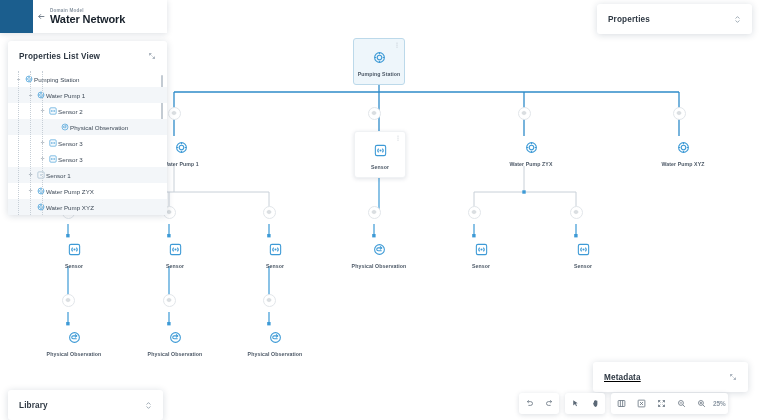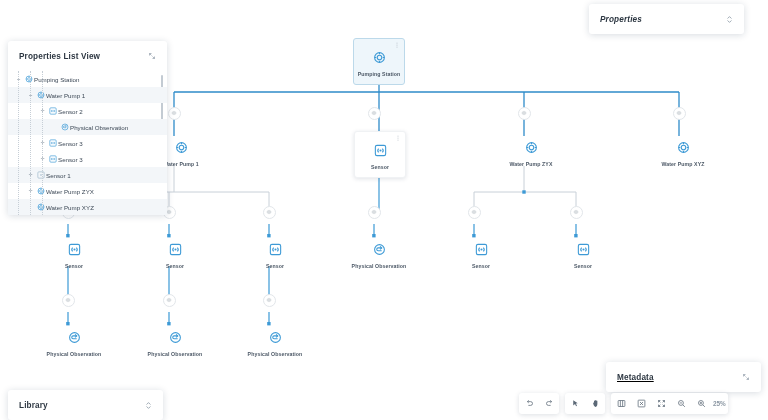--- a/index.html
+++ b/index.html
@@ -364,6 +364,18 @@
       </div>
   </div>
 
+  <div id="header">
+    <div id="logo"></div>
+    <div id="backbtn">
+      <svg width="9" height="9" viewBox="0 0 16 16" fill="none" stroke="currentColor" stroke-width="1.6">
+        <path d="M13 8H3M3 8l4-4M3 8l4 4"></path>
+      </svg>
+    </div>
+    <div id="titlewrap">
+      <div class="crumb">Domain Model</div>
+      <div class="maintitle">Water Network</div>
+    </div>
+  </div>
 
   <div class="panel" id="treepanel">
     <div class="panel-head">

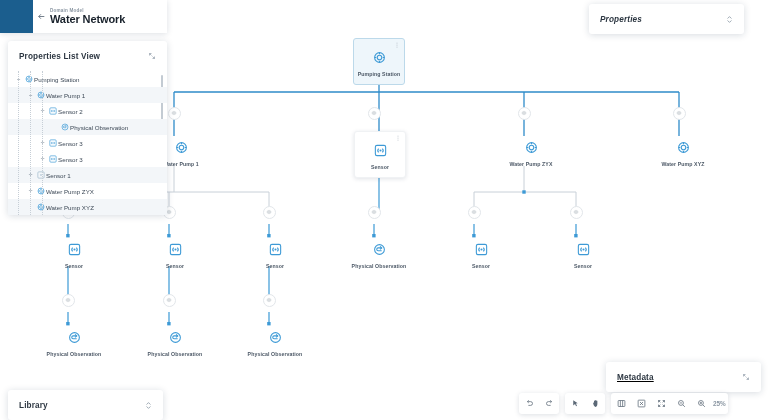--- a/index.html
+++ b/index.html
@@ -92,7 +92,7 @@
     background: #c3cbd3; border-radius: 2px;
   }
 
-  #properties { right: 24px; top: 4px; width: 155px; font-style: italic; }
+  #properties { right: 16px; top: 4px; width: 155px; }
   #metadata { right: 7px; top: 362px; width: 155px; text-decoration: underline; }
   #library  { left: 8px;  top: 390px; width: 155px; }
 

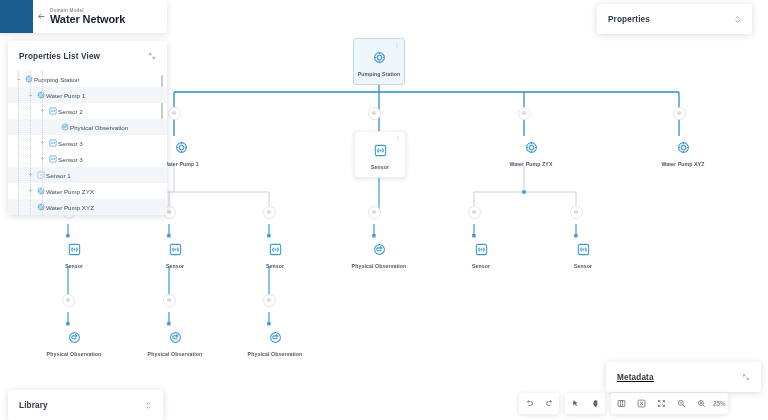--- a/index.html
+++ b/index.html
@@ -93,7 +93,7 @@
   }
 
   #properties { right: 16px; top: 4px; width: 155px; }
-  #metadata { right: 7px; top: 362px; width: 155px; text-decoration: underline; }
+  #metadata { right: 20px; top: 362px; width: 155px; text-decoration: underline; }
   #library  { left: 8px;  top: 390px; width: 155px; }
 
   

